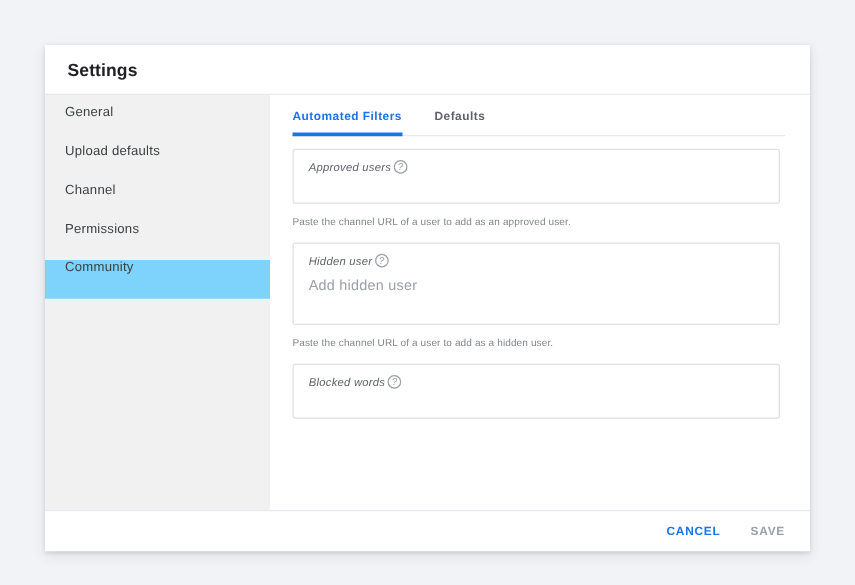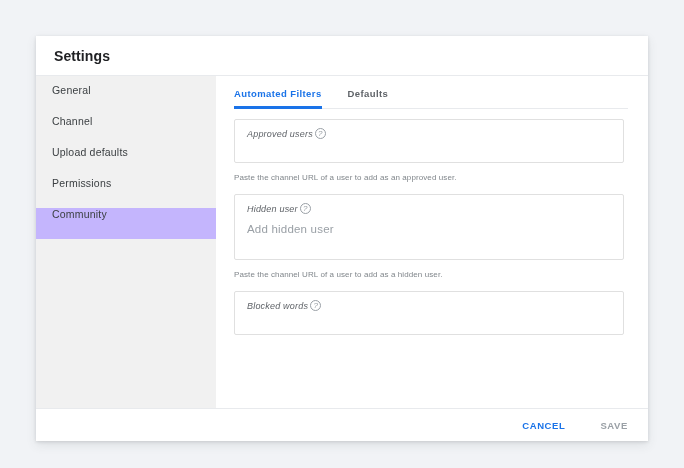--- a/index.html
+++ b/index.html
@@ -213,10 +213,10 @@
         <span>General</span>
       </div>
       <div class="sidebar-item">
+        <span>Upload defaults</span>
+      </div>
+      <div class="sidebar-item">
         <span>Channel</span>
-      </div>
-      <div class="sidebar-item">
-        <span>Upload defaults</span>
       </div>
       <div class="sidebar-item">
         <span>Permissions</span>

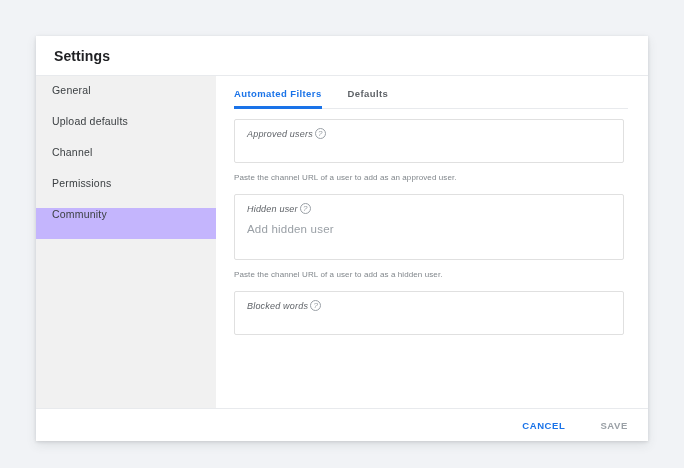--- a/index.html
+++ b/index.html
@@ -74,7 +74,7 @@
     box-sizing: border-box;
   }
   .sidebar-item.active {
-    background: #c4b5fd;
+    background: #7dd3fc;
   }
 
   

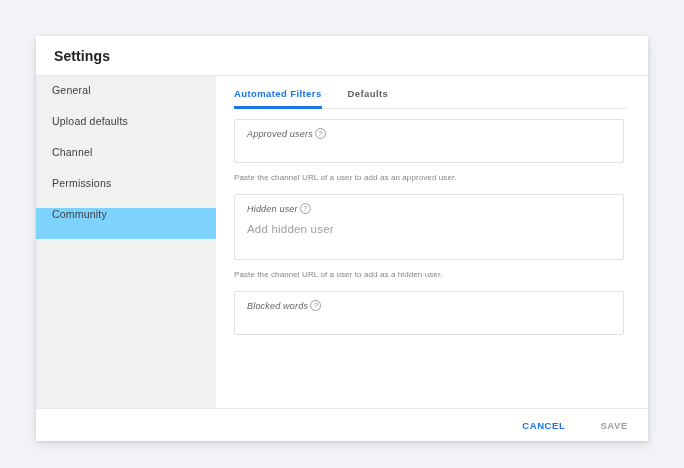--- a/index.html
+++ b/index.html
@@ -192,7 +192,6 @@
     padding: 5px 8px;
     cursor: pointer;
     border-radius: 2px;
-    margin-left: 11px;
   }
   .footer-btn.cancel { color: #1a73e8; }
   .footer-btn.save { color: #9aa0a6; cursor: default; }

